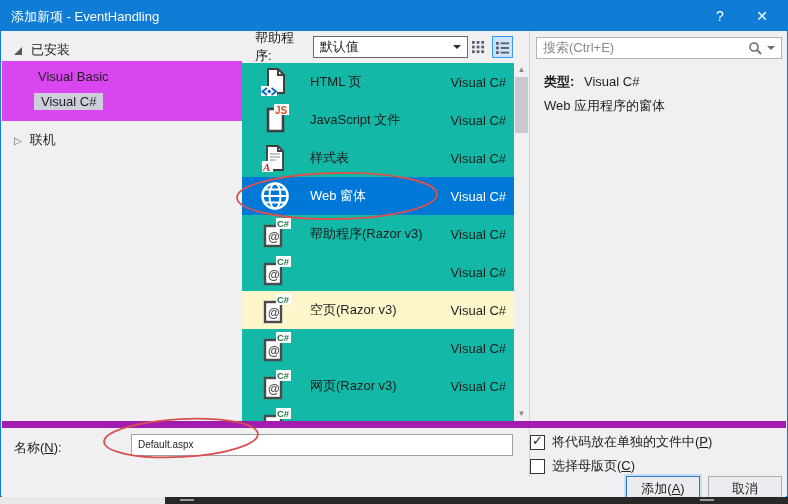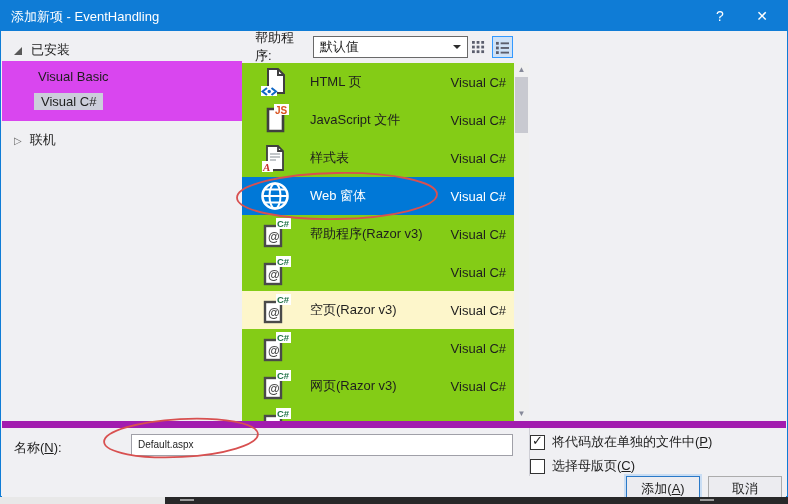--- a/index.html
+++ b/index.html
@@ -281,6 +281,21 @@
         </div>
       </div>
 
+      <div class="rightpane">
+        <div class="searchbox">
+          <span class="search-ph">搜索(Ctrl+E)</span>
+          <svg width="14" height="14" viewBox="0 0 14 14">
+            <circle cx="6" cy="6" r="4" fill="none" stroke="#6d6d74" stroke-width="1.6"></circle>
+            <line x1="9" y1="9" x2="13" y2="13" stroke="#6d6d74" stroke-width="1.8"></line>
+          </svg>
+          <span class="search-caret"></span>
+        </div>
+        <div class="type-row">
+          <span class="type-label">类型:</span>
+          <span>Visual C#</span>
+        </div>
+        <div class="desc-row">Web 应用程序的窗体</div>
+      </div>
     </div>
 
     <div id="bottom">

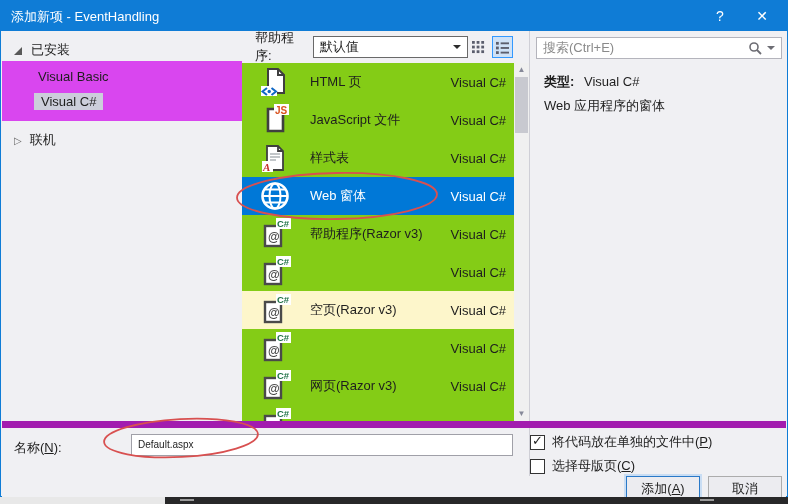--- a/index.html
+++ b/index.html
@@ -40,7 +40,7 @@
   .viewbtn.selected{border:1px solid #3399ff;background:#cfe2f7;}
   .viewbtn.list{margin-right:16px;}
 
-  .mlist{position:absolute;left:0;top:32px;width:272px;height:374px;overflow:hidden;background:#84cc16;}
+  .mlist{position:absolute;left:0;top:32px;width:272px;height:374px;overflow:hidden;background:#14b8a6;}
   .row{height:38px;display:flex;align-items:center;padding:0 8px 0 16px;box-sizing:border-box;}
   .row.selected{background:#0078d7;color:#fff;}
   .row.highlighted{background:#fdf6cb;}

